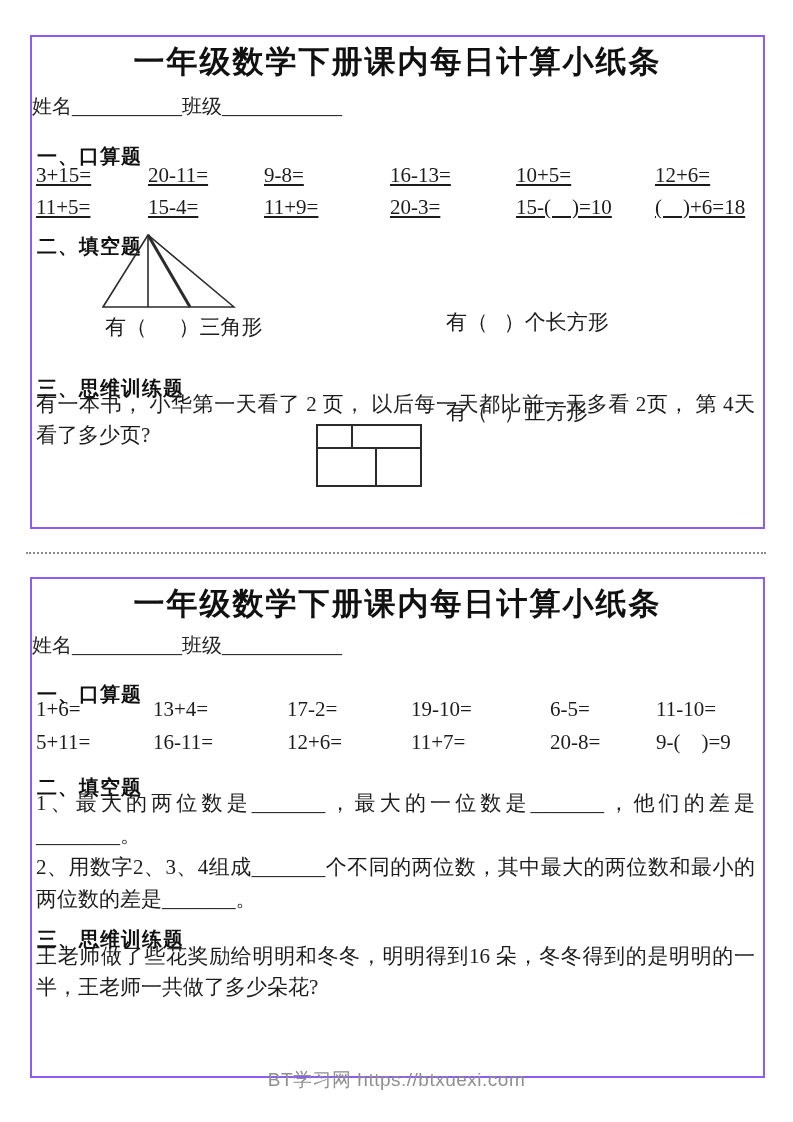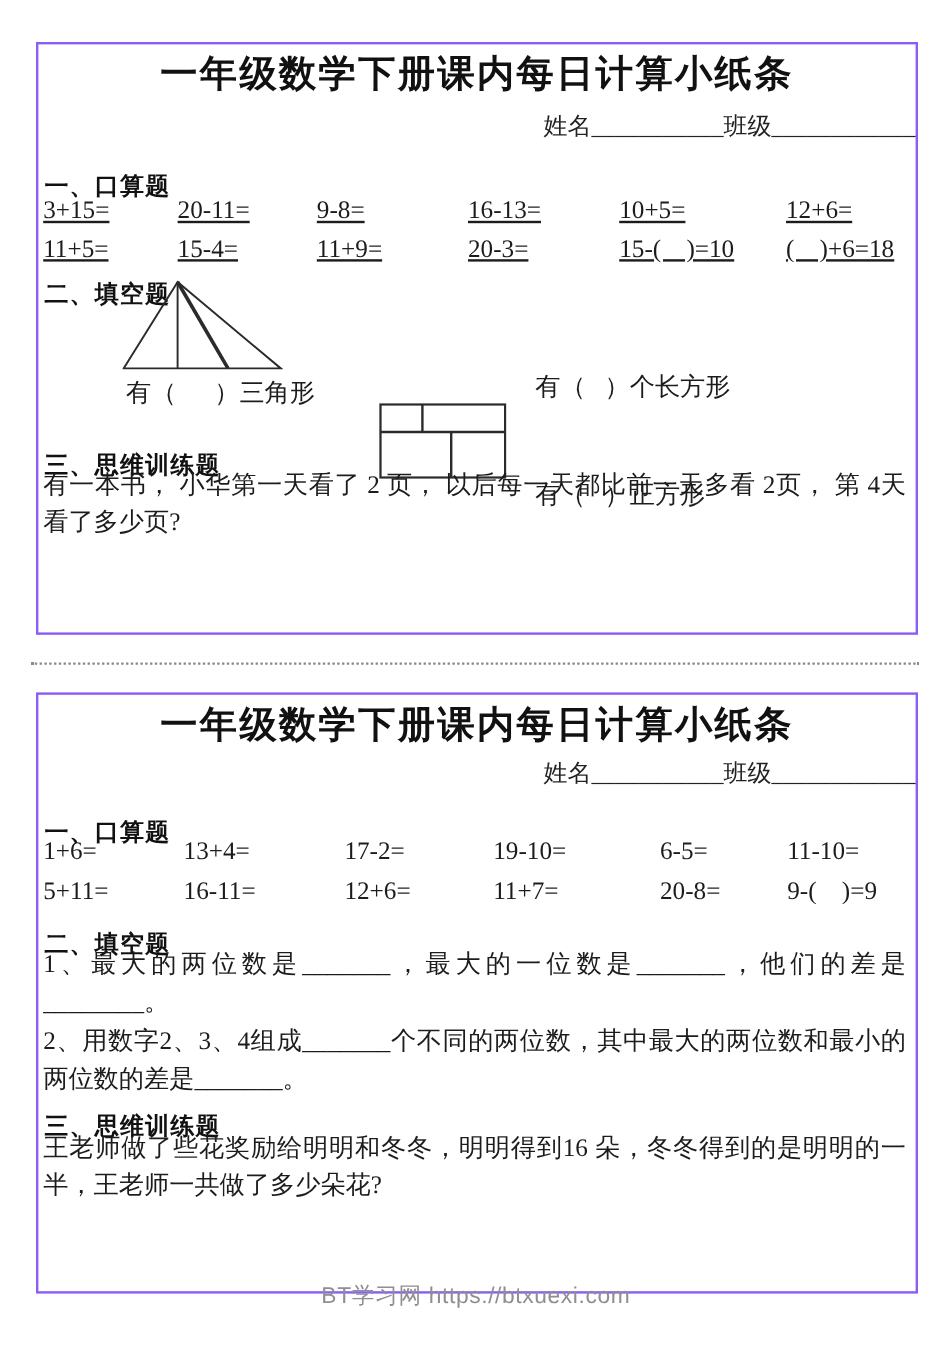--- a/index.html
+++ b/index.html
@@ -19,8 +19,8 @@
     font-size:31px;line-height:38px;letter-spacing:2px;color:#111;
   }
   .nameline{
-    position:absolute;left:0;right:0;text-align:right;
-    font-size:20px;line-height:26px;white-space:pre;color:#222;padding-left:44px;
+    position:absolute;left:0;right:0;text-align:left;
+    font-size:20px;line-height:26px;white-space:pre;color:#222;
   }
   #card1 .nameline{top:56px;}
   #card2 .nameline{top:53px;}

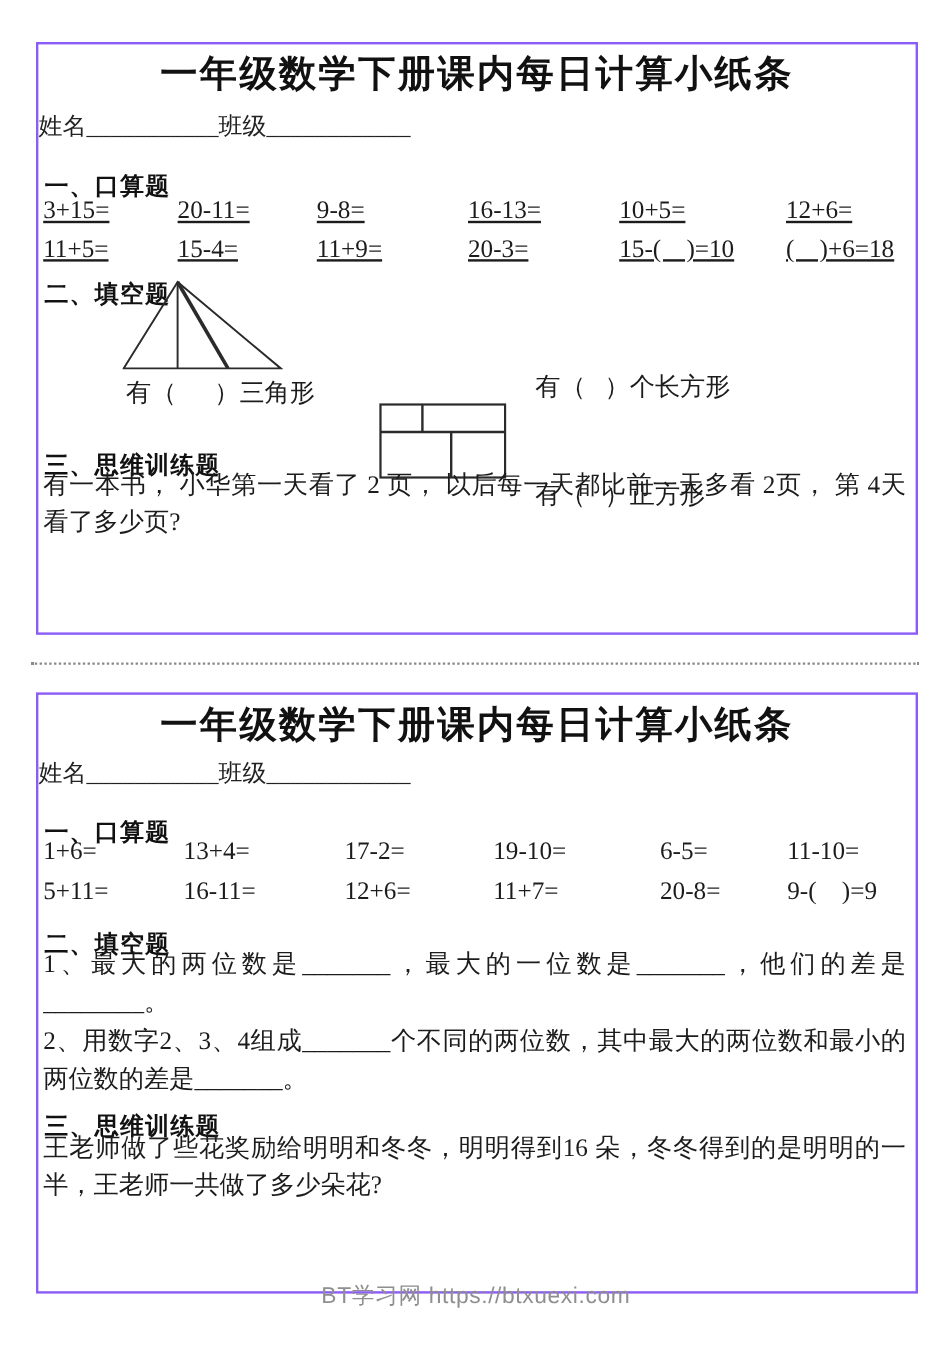--- a/index.html
+++ b/index.html
@@ -45,7 +45,7 @@
   .tri-block{position:absolute;left:70px;top:196px;}
   .tri-block svg{display:block;}
   .tri-caption{font-size:21px;margin-top:4px;margin-left:3px;white-space:pre;color:#1c1c1c;}
-  .rect-block{position:absolute;left:284px;top:210px;display:flex;align-items:center;}
+  .rect-block{position:absolute;left:284px;top:210px;display:flex;align-items:flex-end;}
   .rect-texts{margin-left:24px;font-size:21px;line-height:30px;white-space:pre;color:#1c1c1c;}
   .think-text{
     position:absolute;left:4px;right:8px;font-size:21px;line-height:31px;

